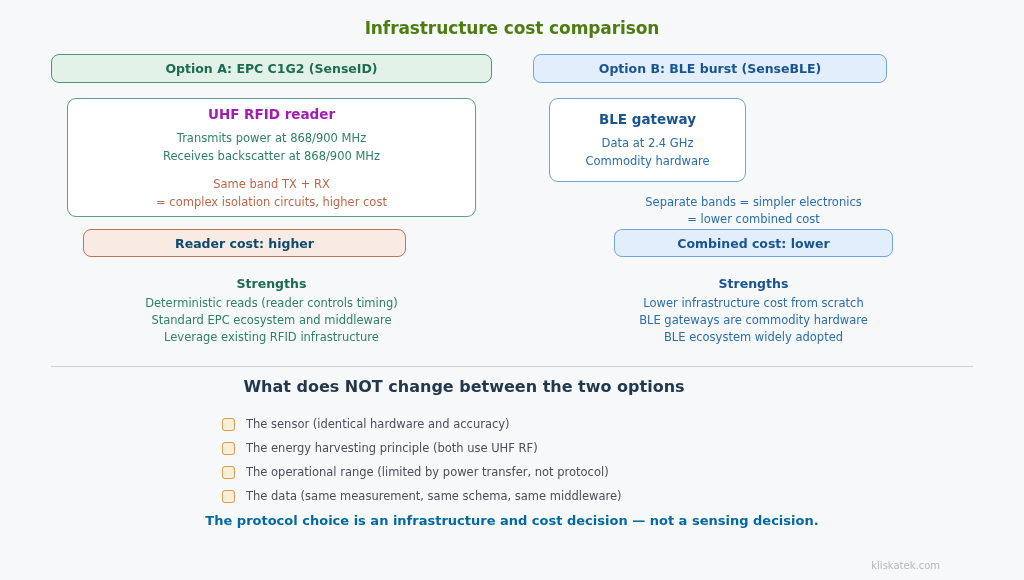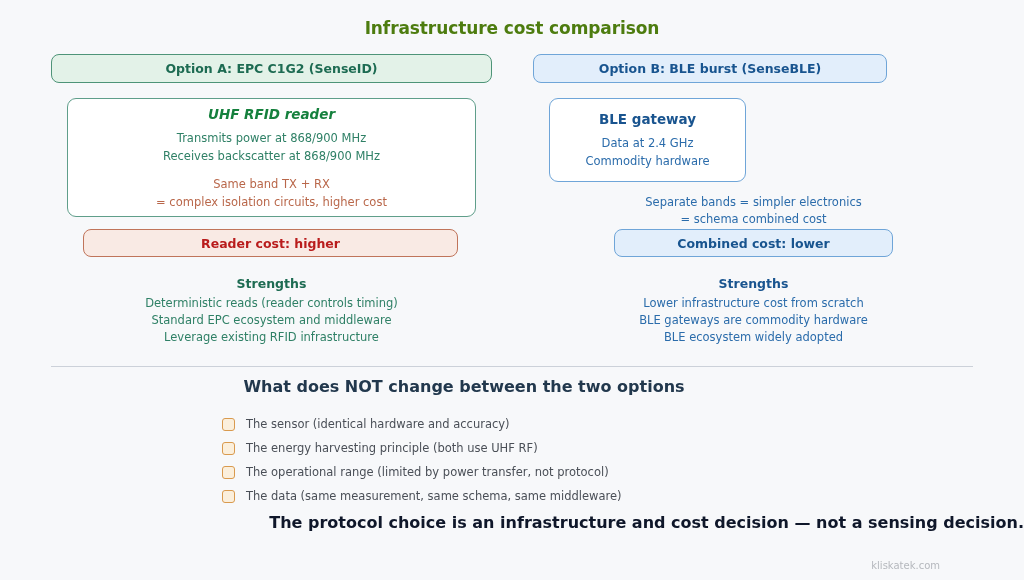--- a/index.html
+++ b/index.html
@@ -75,7 +75,7 @@
     font-weight: bold;
     margin-bottom: 7px;
   }
-  .box-title-green { color: #15803d; font-style: italic; }
+  .box-title-green { color: #a21caf; }
   .box-title-blue  { color: #19548f; }
 
   .box-line {

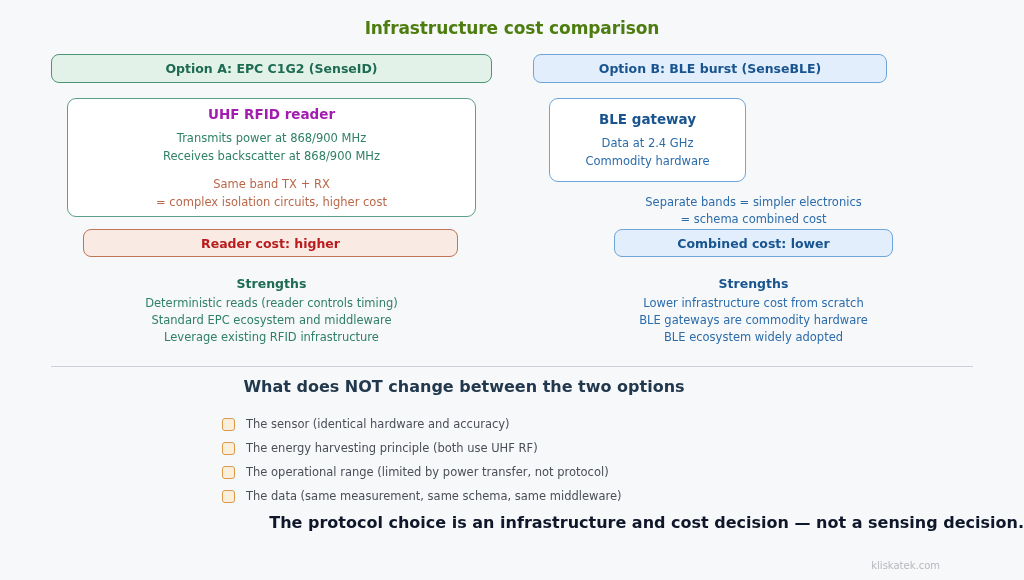--- a/index.html
+++ b/index.html
@@ -280,7 +280,7 @@
 
   <div class="sep-note">
     <div>Separate bands = simpler electronics</div>
-    <div>= schema combined cost</div>
+    <div>= lower combined cost</div>
   </div>
 
   <div class="cost-pill cost-right">Combined cost: lower</div>

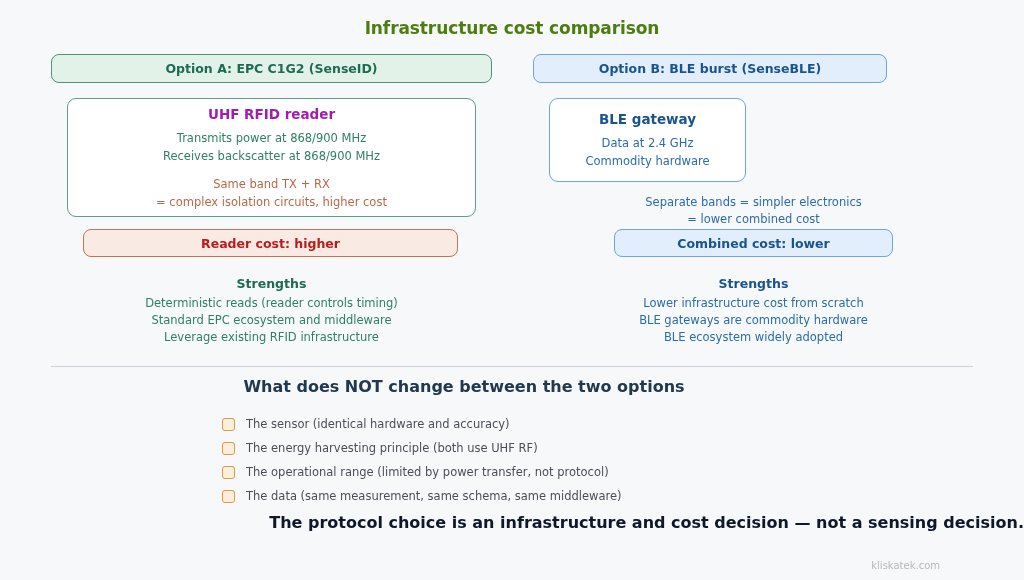--- a/index.html
+++ b/index.html
@@ -137,10 +137,10 @@
   .cost-left {
     top: 175px;
     left: 32px;
-    width: 375px;
+    width: 323px;
     background: #f9eae4;
     border: 1.3px solid #c0745a;
-    color: #b91c1c;
+    color: #0c4a6e;
   }
   .cost-right {
     top: 175px;

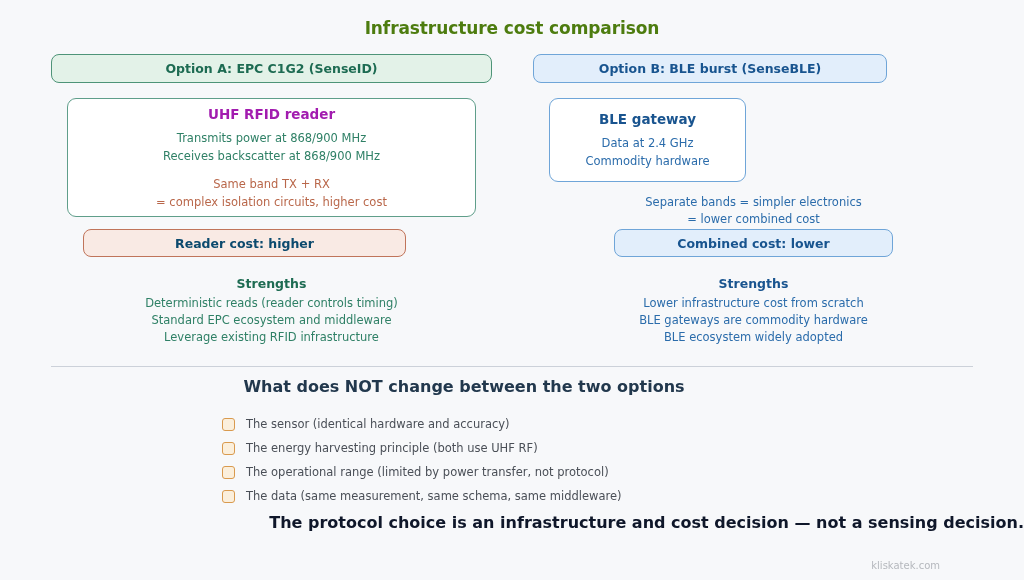--- a/index.html
+++ b/index.html
@@ -223,10 +223,10 @@
     top: 513px;
     left: 0;
     width: 1024px;
-    text-align: right;
-    font-size: 16px;
-    font-weight: bold;
-    color: #0f172a;
+    text-align: center;
+    font-size: 13px;
+    font-weight: bold;
+    color: #0369a1;
   }
 
   .watermark {

